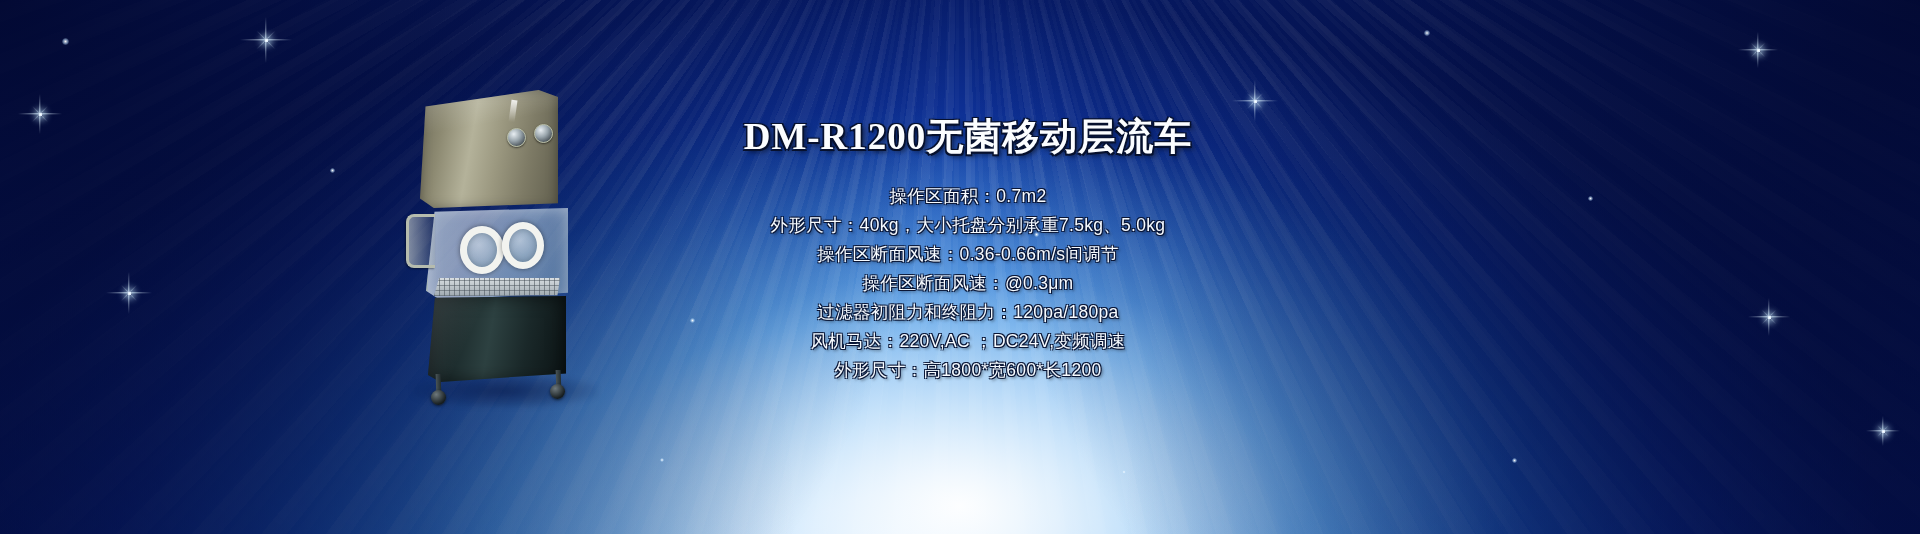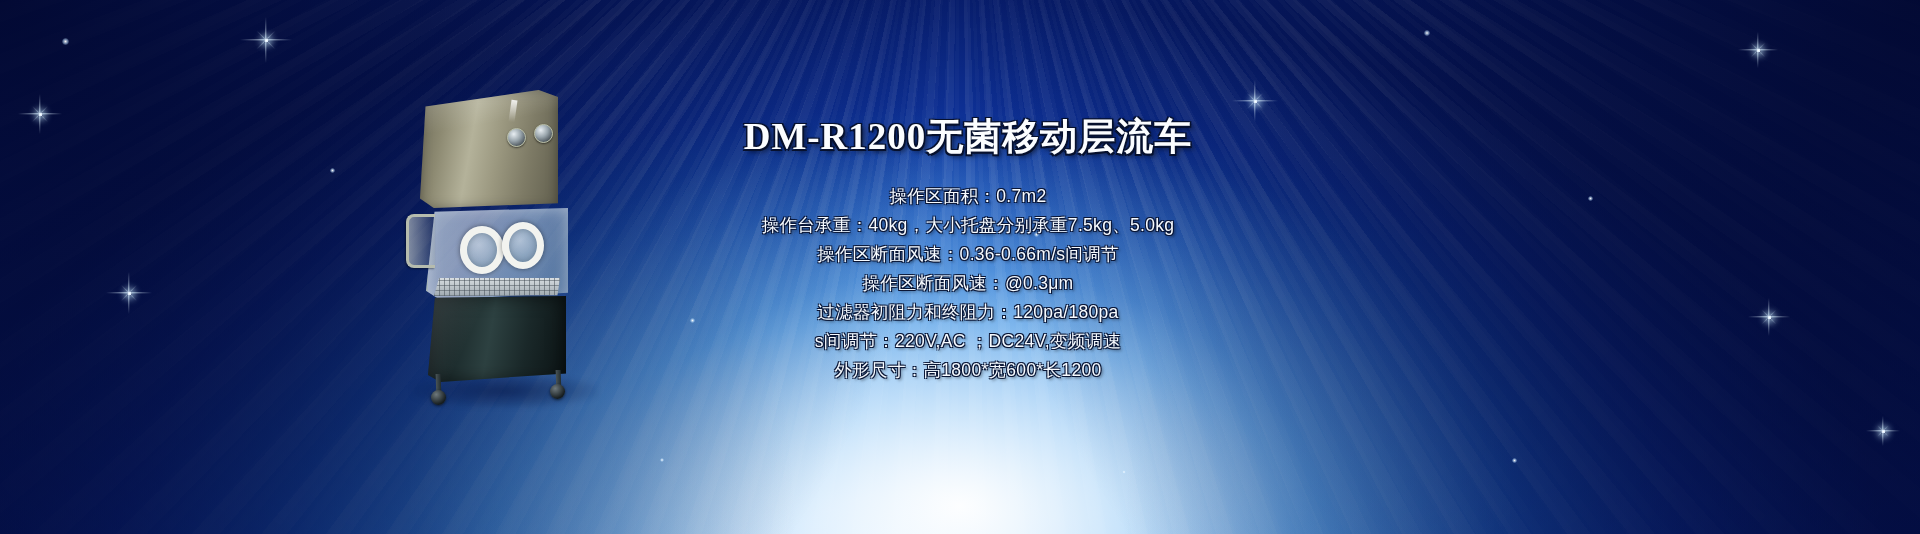--- a/index.html
+++ b/index.html
@@ -290,7 +290,7 @@
     <h1 class="title">DM-R1200无菌移动层流车</h1>
     <ul class="specs">
       <li>操作区面积：0.7m2</li>
-      <li>操作台承重：40kg，大小托盘分别承重7.5kg、5.0kg</li>
+      <li>外形尺寸：40kg，大小托盘分别承重7.5kg、5.0kg</li>
       <li>操作区断面风速：0.36-0.66m/s间调节</li>
       <li>操作区断面风速：@0.3μm</li>
       <li>过滤器初阻力和终阻力：120pa/180pa</li>

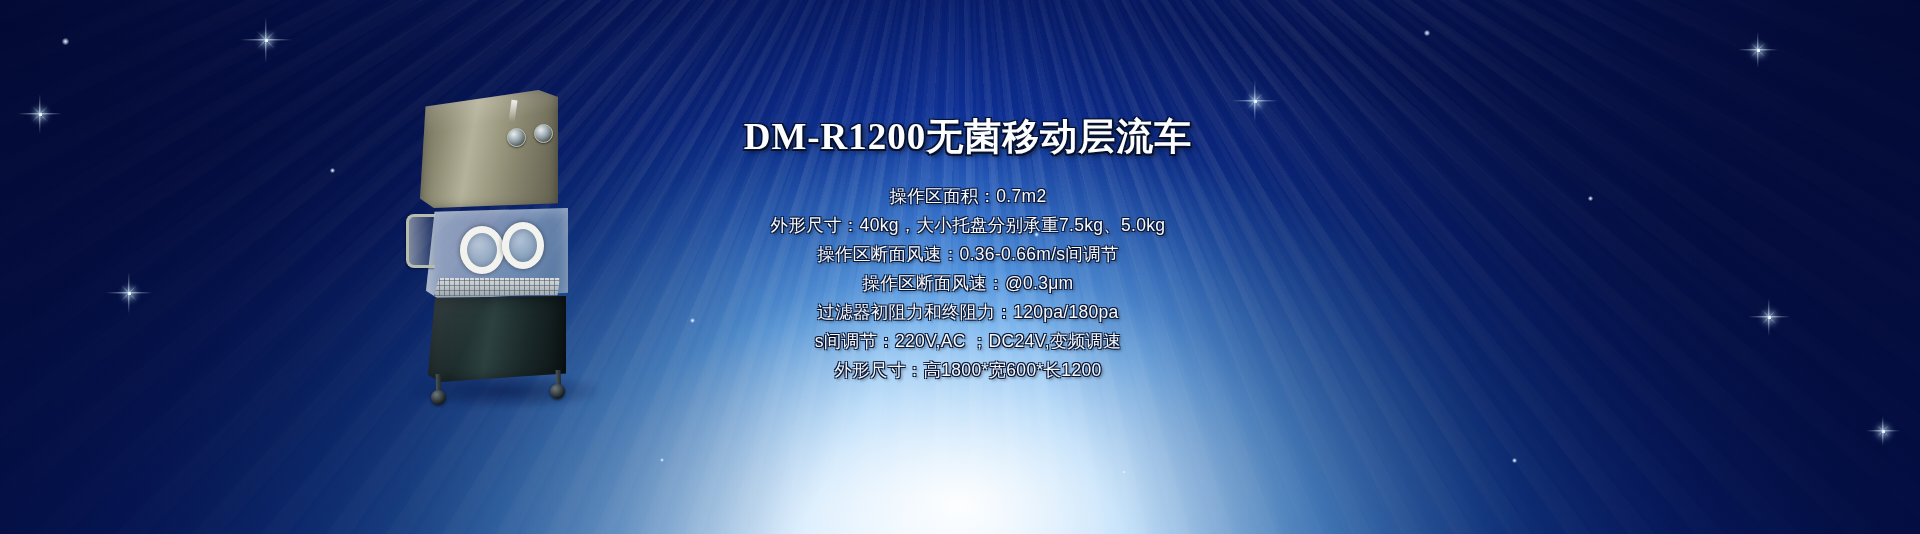--- a/index.html
+++ b/index.html
@@ -294,7 +294,7 @@
       <li>操作区断面风速：0.36-0.66m/s间调节</li>
       <li>操作区断面风速：@0.3μm</li>
       <li>过滤器初阻力和终阻力：120pa/180pa</li>
-      <li>s间调节：220V,AC ；DC24V,变频调速</li>
+      <li>风机马达：220V,AC ；DC24V,变频调速</li>
       <li>外形尺寸：高1800*宽600*长1200</li>
     </ul>
   </div>

